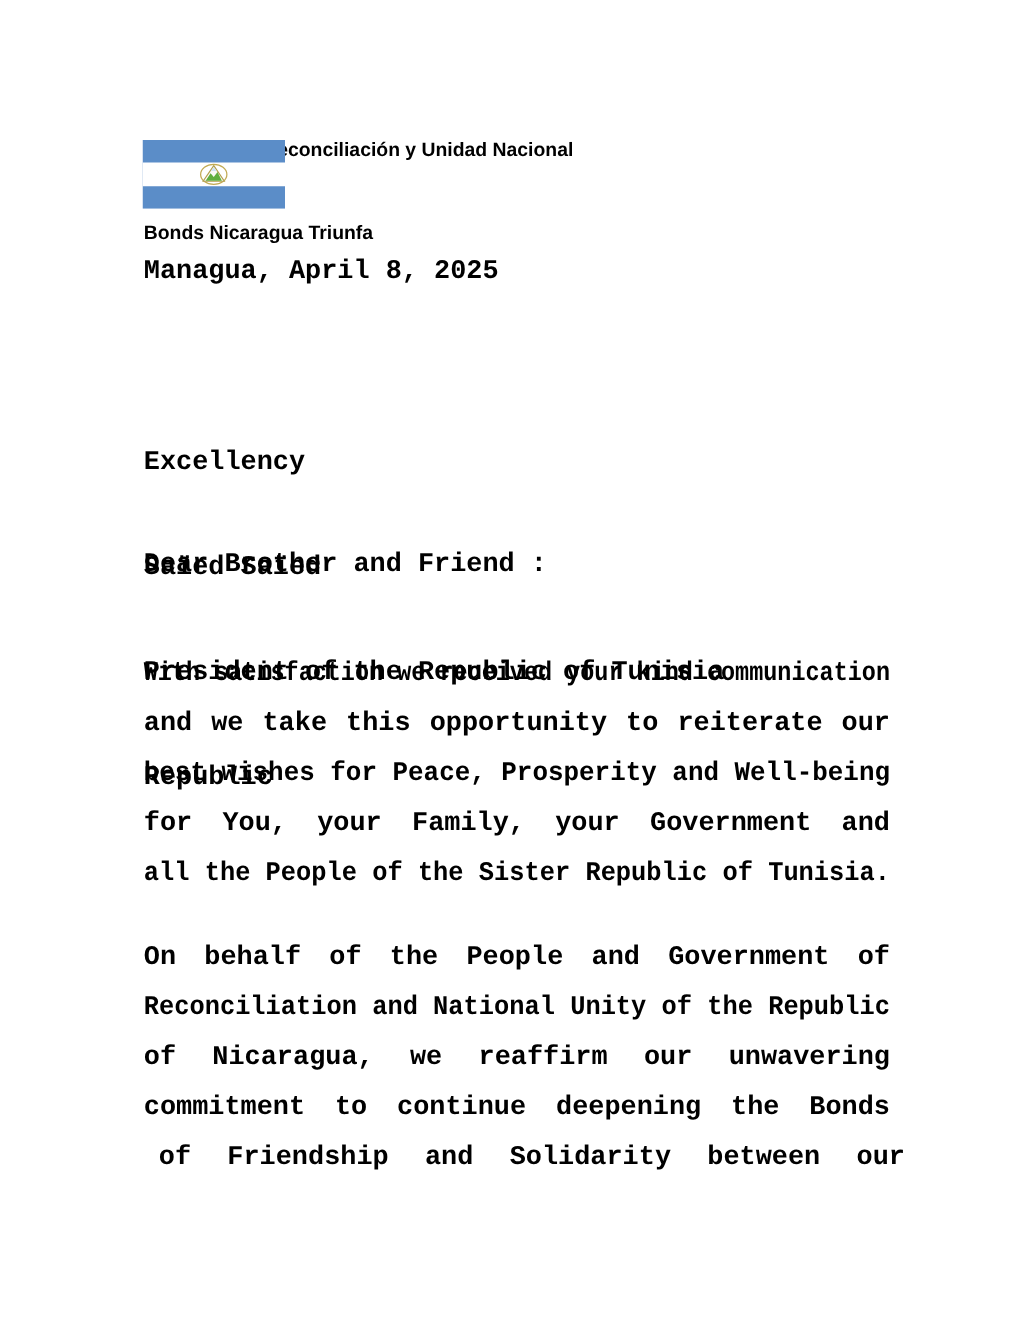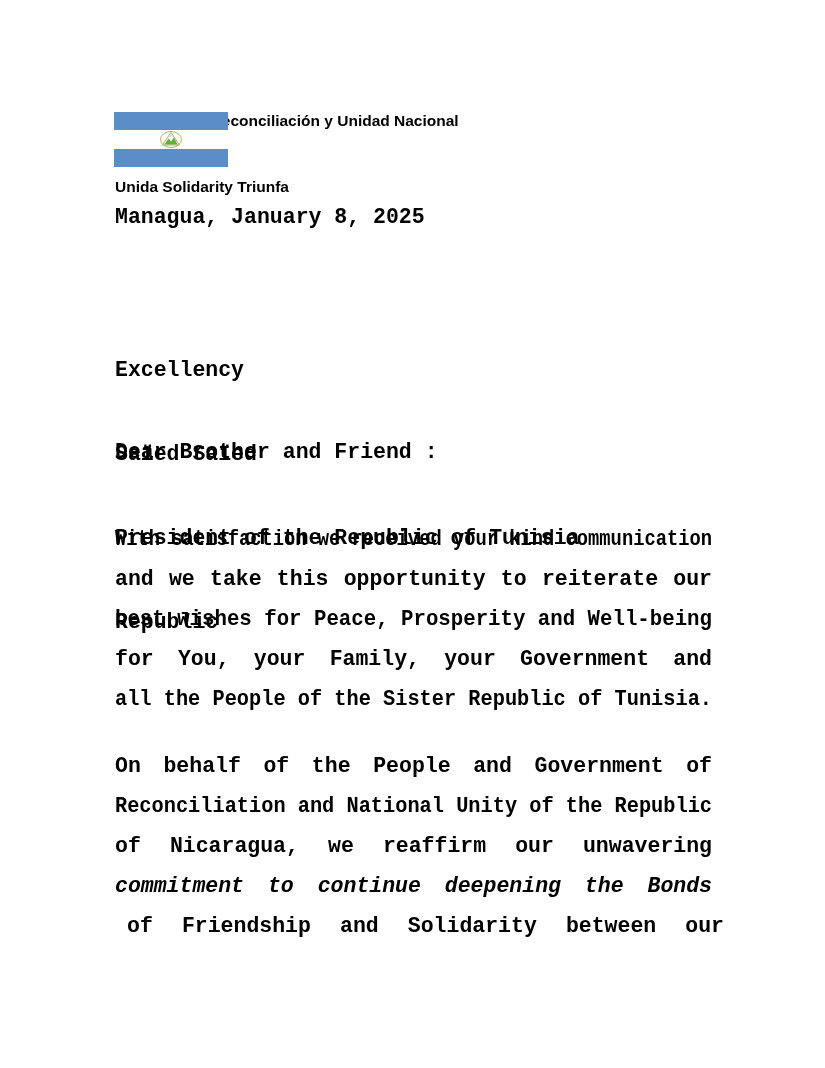--- a/index.html
+++ b/index.html
@@ -65,7 +65,7 @@
 
   <div class="block letterhead">
     <div>Gobierno de Reconciliación y Unidad Nacional</div>
-    <div>Unida Solidarity Triunfa</div>
+    <div>Bonds Nicaragua Triunfa</div>
   </div>
 
   <div class="flag-wrap">

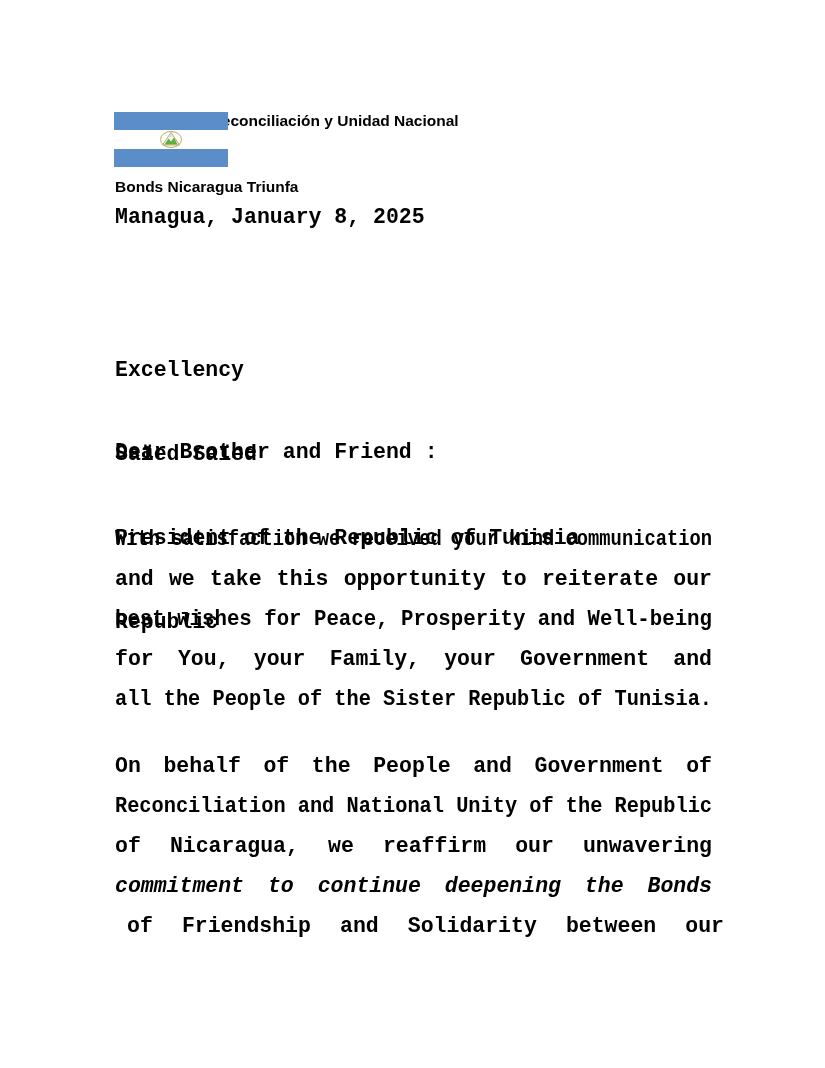--- a/index.html
+++ b/index.html
@@ -81,7 +81,7 @@
     </svg>
   </div>
 
-  <div class="block mono dateline">Managua, January 8, 2025</div>
+  <div class="block mono dateline">Managua, April 8, 2025</div>
 
   <div class="block mono recipient">
     <div>Excellency</div>

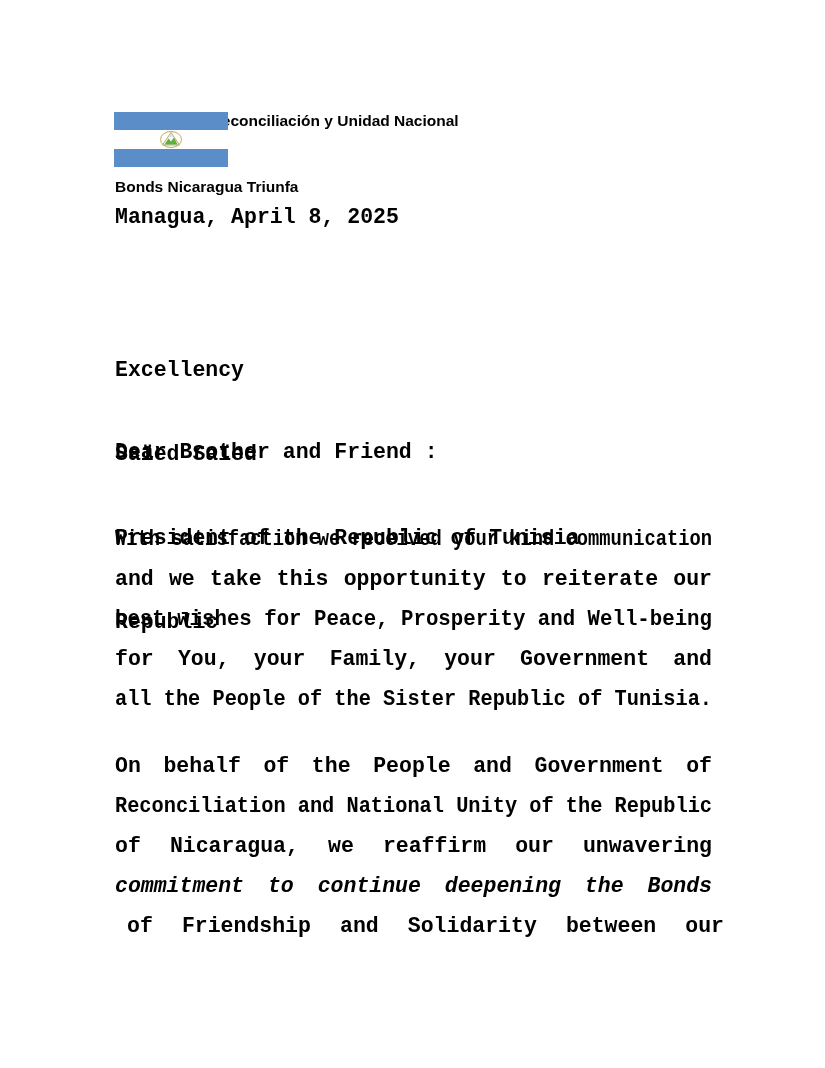--- a/index.html
+++ b/index.html
@@ -104,7 +104,7 @@
     <div class="jline"><span style="word-spacing: 9.71429px; text-align: center;">On behalf of the People and Government of</span></div>
     <div class="jline"><span style="transform-origin: left center; transform: scaleX(0.944317);">Reconciliation and National Unity of the Republic</span></div>
     <div class="jline"><span style="word-spacing: 16.1812px;">of Nicaragua, we reaffirm our unwavering</span></div>
-    <div class="jline"><span style="word-spacing: 11.0219px; font-style: italic;">commitment to continue deepening the Bonds</span></div>
+    <div class="jline"><span style="word-spacing: 11.0219px;">commitment to continue deepening the Bonds</span></div>
     <div class="jline"><span style="word-spacing: 16.1812px; margin-left: 12px;">of Friendship and Solidarity between our</span></div>
   </div>
 

